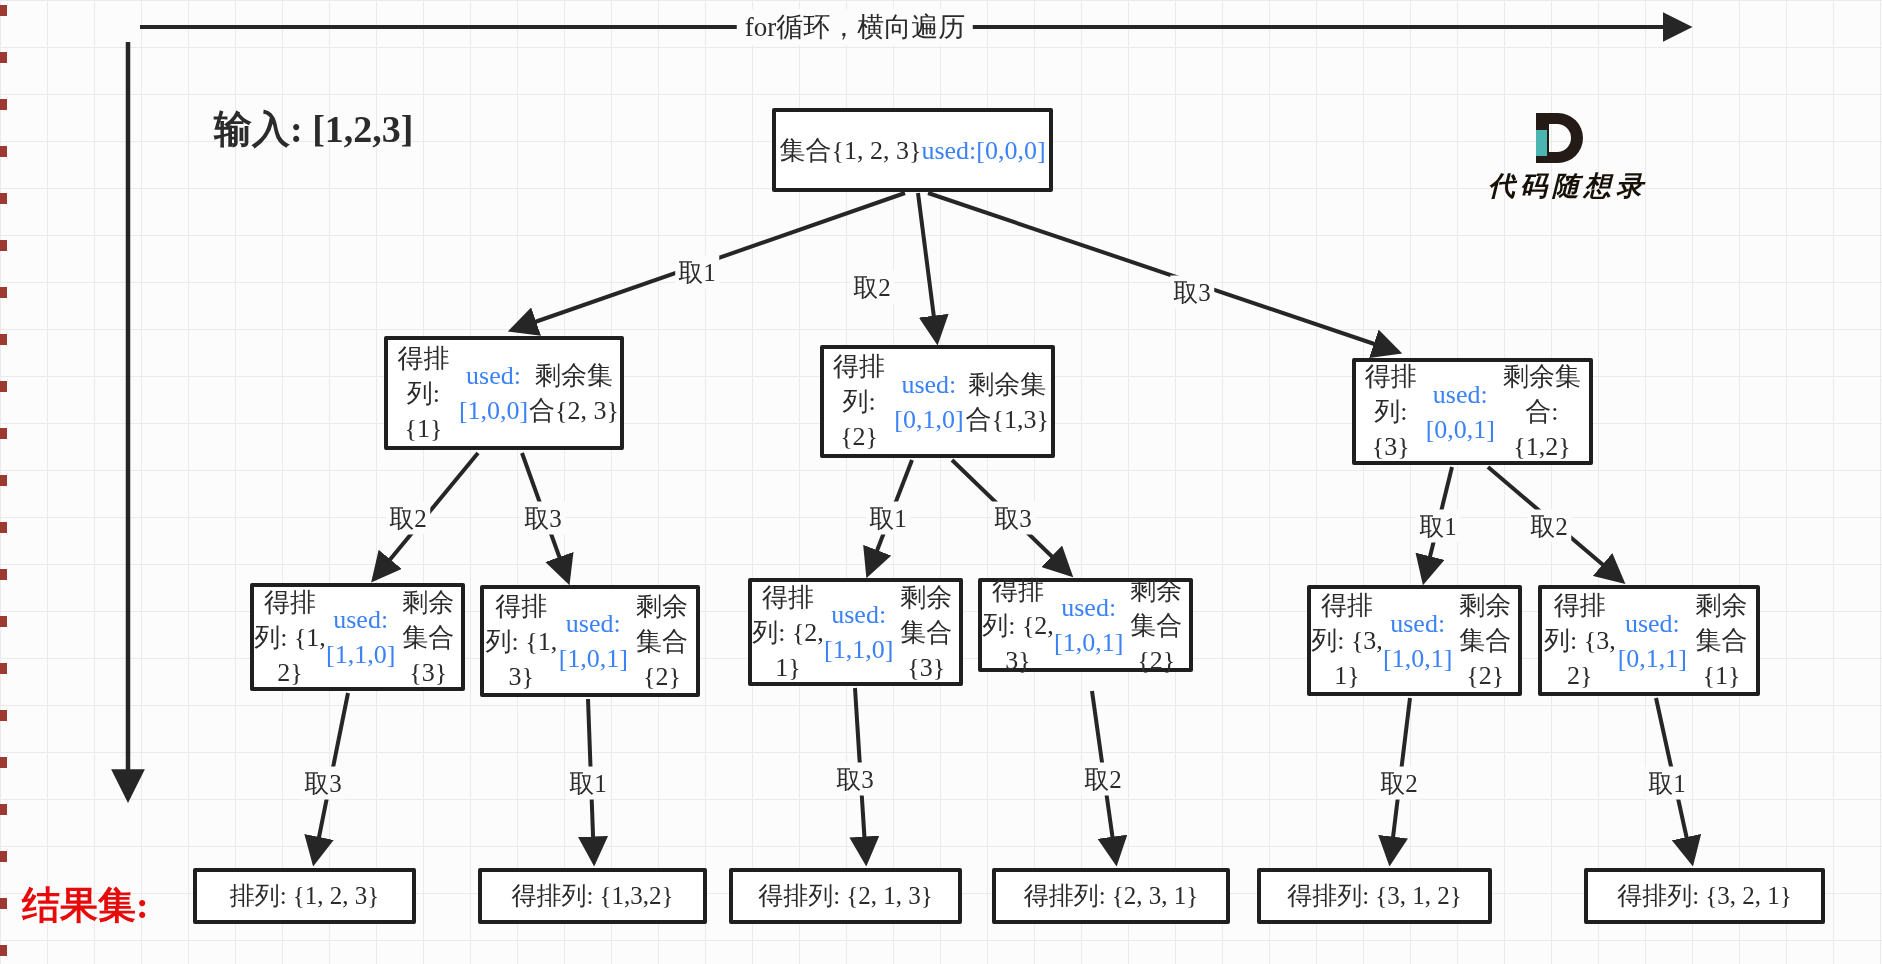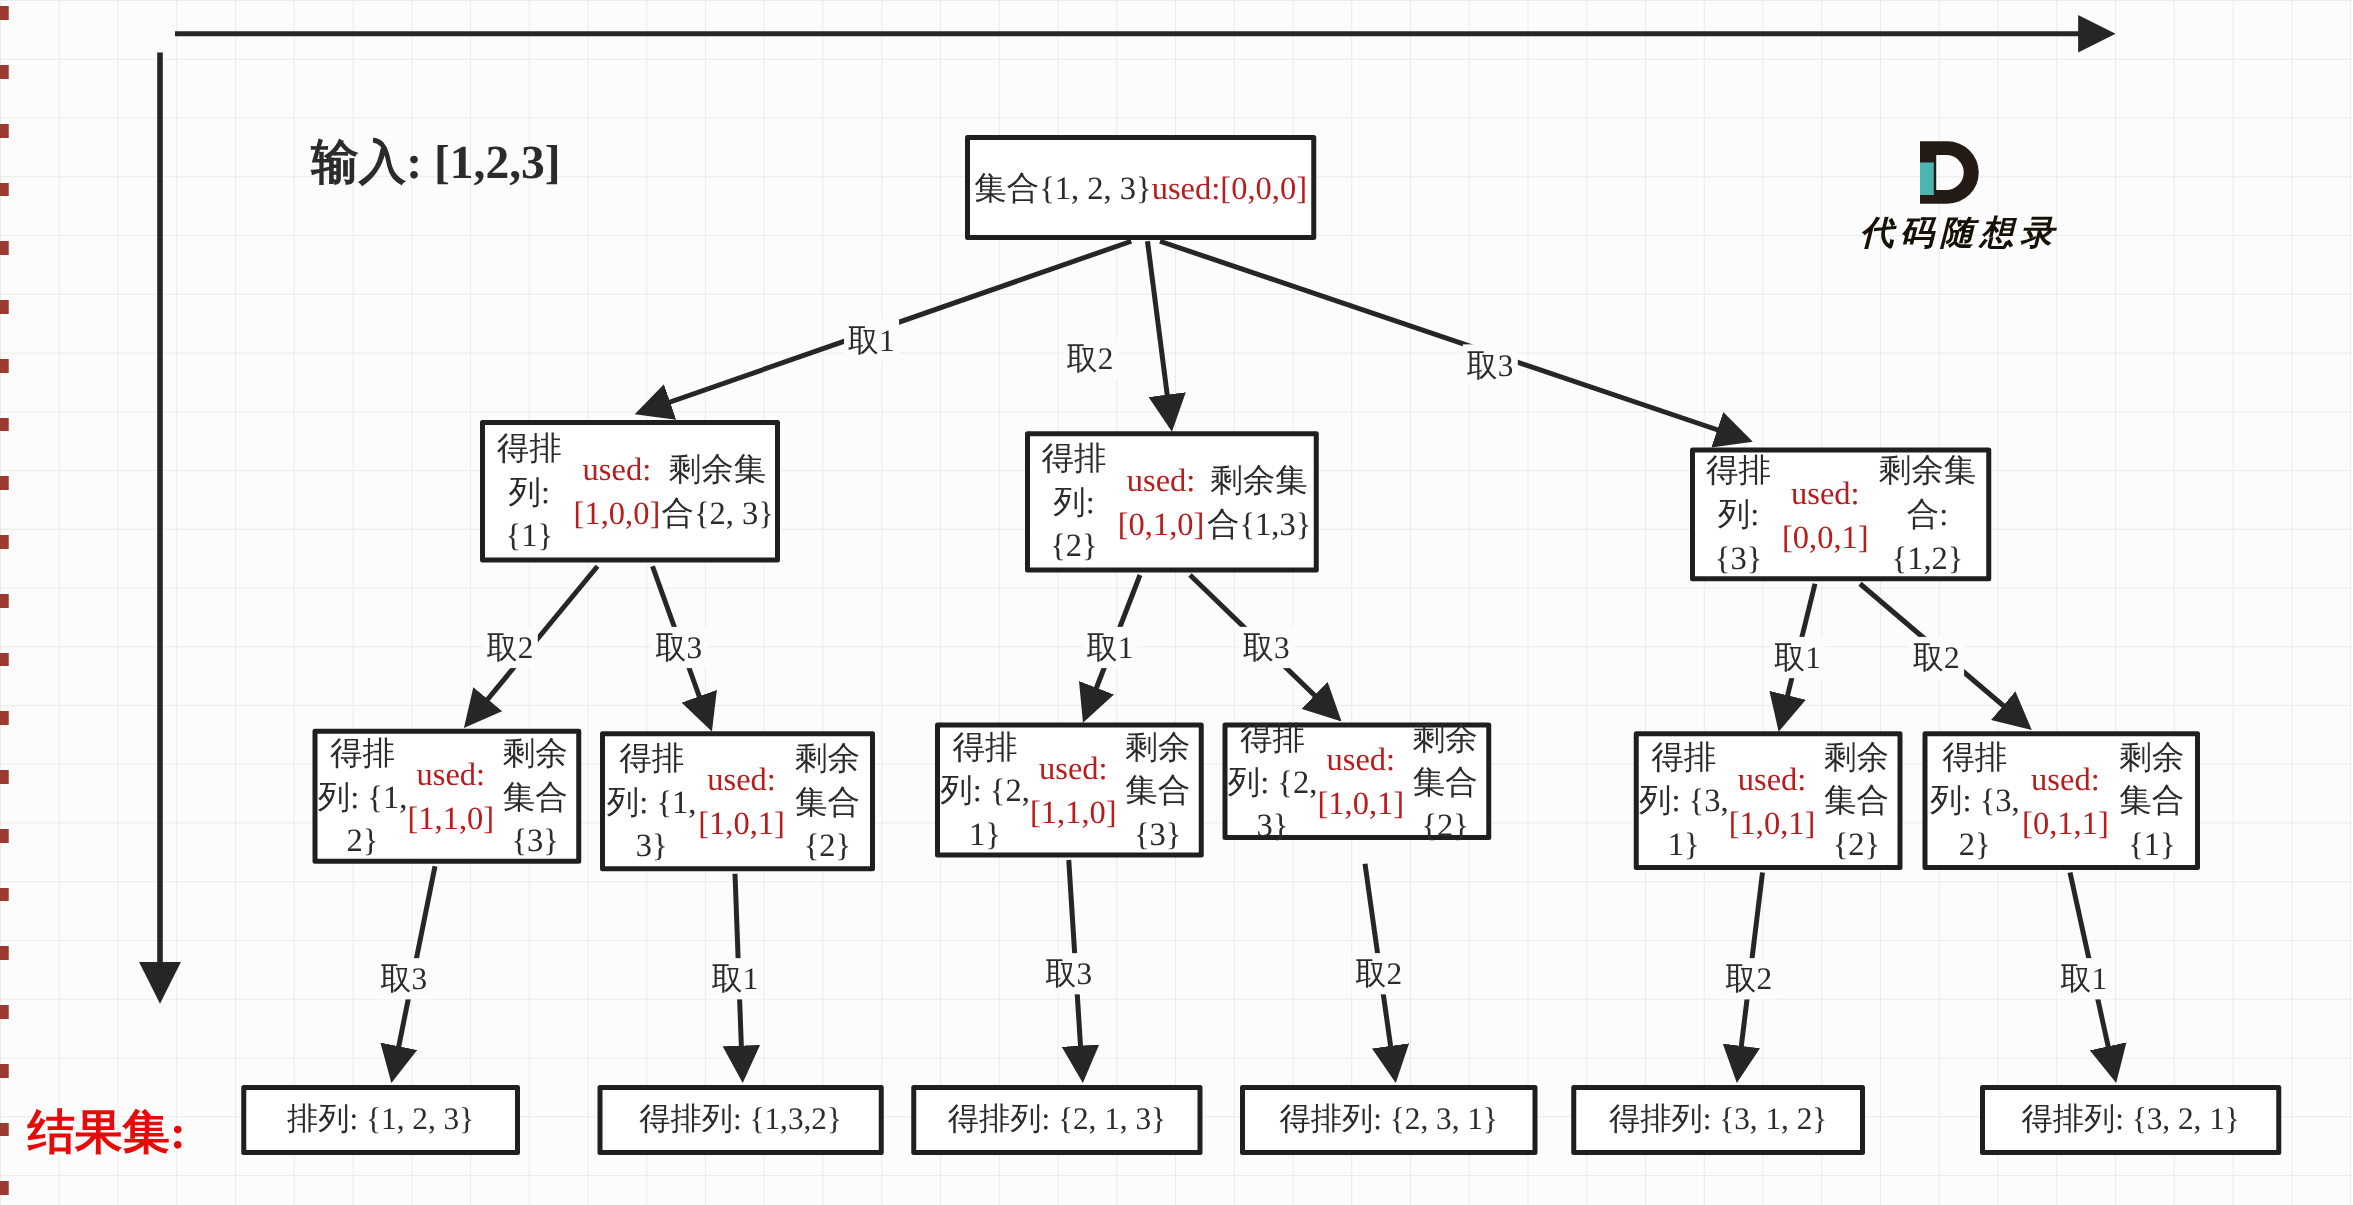--- a/index.html
+++ b/index.html
@@ -93,6 +93,7 @@
     <line x1="1656" y1="698" x2="1692" y2="862" stroke="#262626" stroke-width="4" marker-end="url(#ah)"></line>
   </svg>
 
+  <span class="guide-label" style="left:855px;top:27px">for循环，横向遍历</span>
   <span class="input-label">输入: [1,2,3]</span>
   <span class="resultset-label">结果集:</span>
 

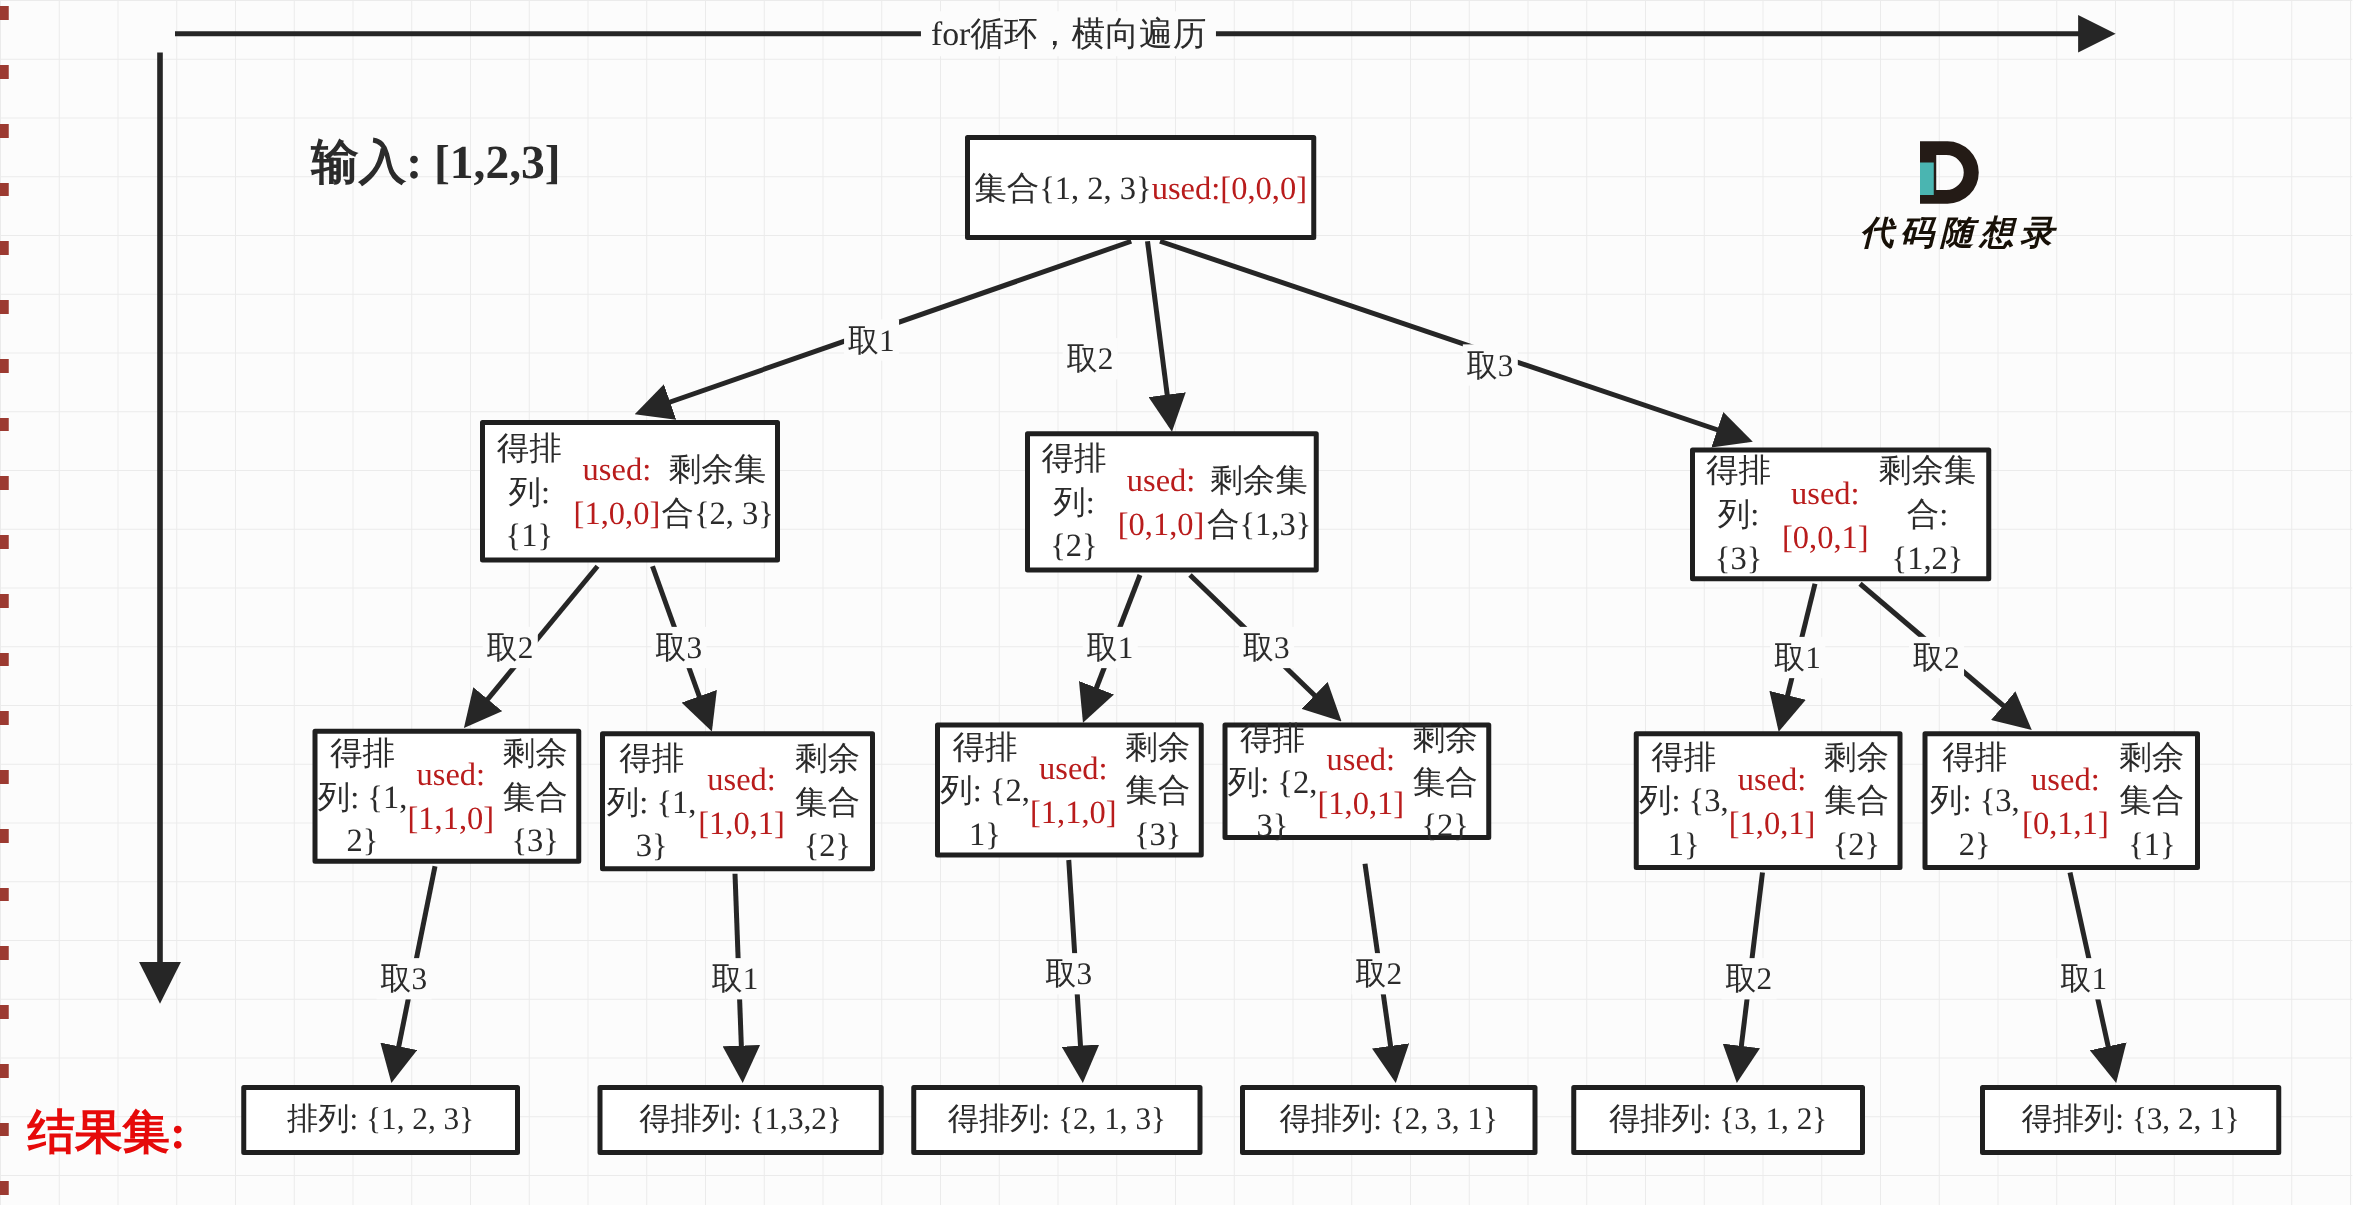--- a/index.html
+++ b/index.html
@@ -44,7 +44,7 @@
   }
   .input-label{
     position:absolute;left:214px;top:104px;
-    font-size:38px;font-weight:bold;color:#2b2b2b;white-space:nowrap;margin-left:35px;
+    font-size:38px;font-weight:bold;color:#2b2b2b;white-space:nowrap;
   }
   .resultset-label{
     position:absolute;left:22px;top:880px;

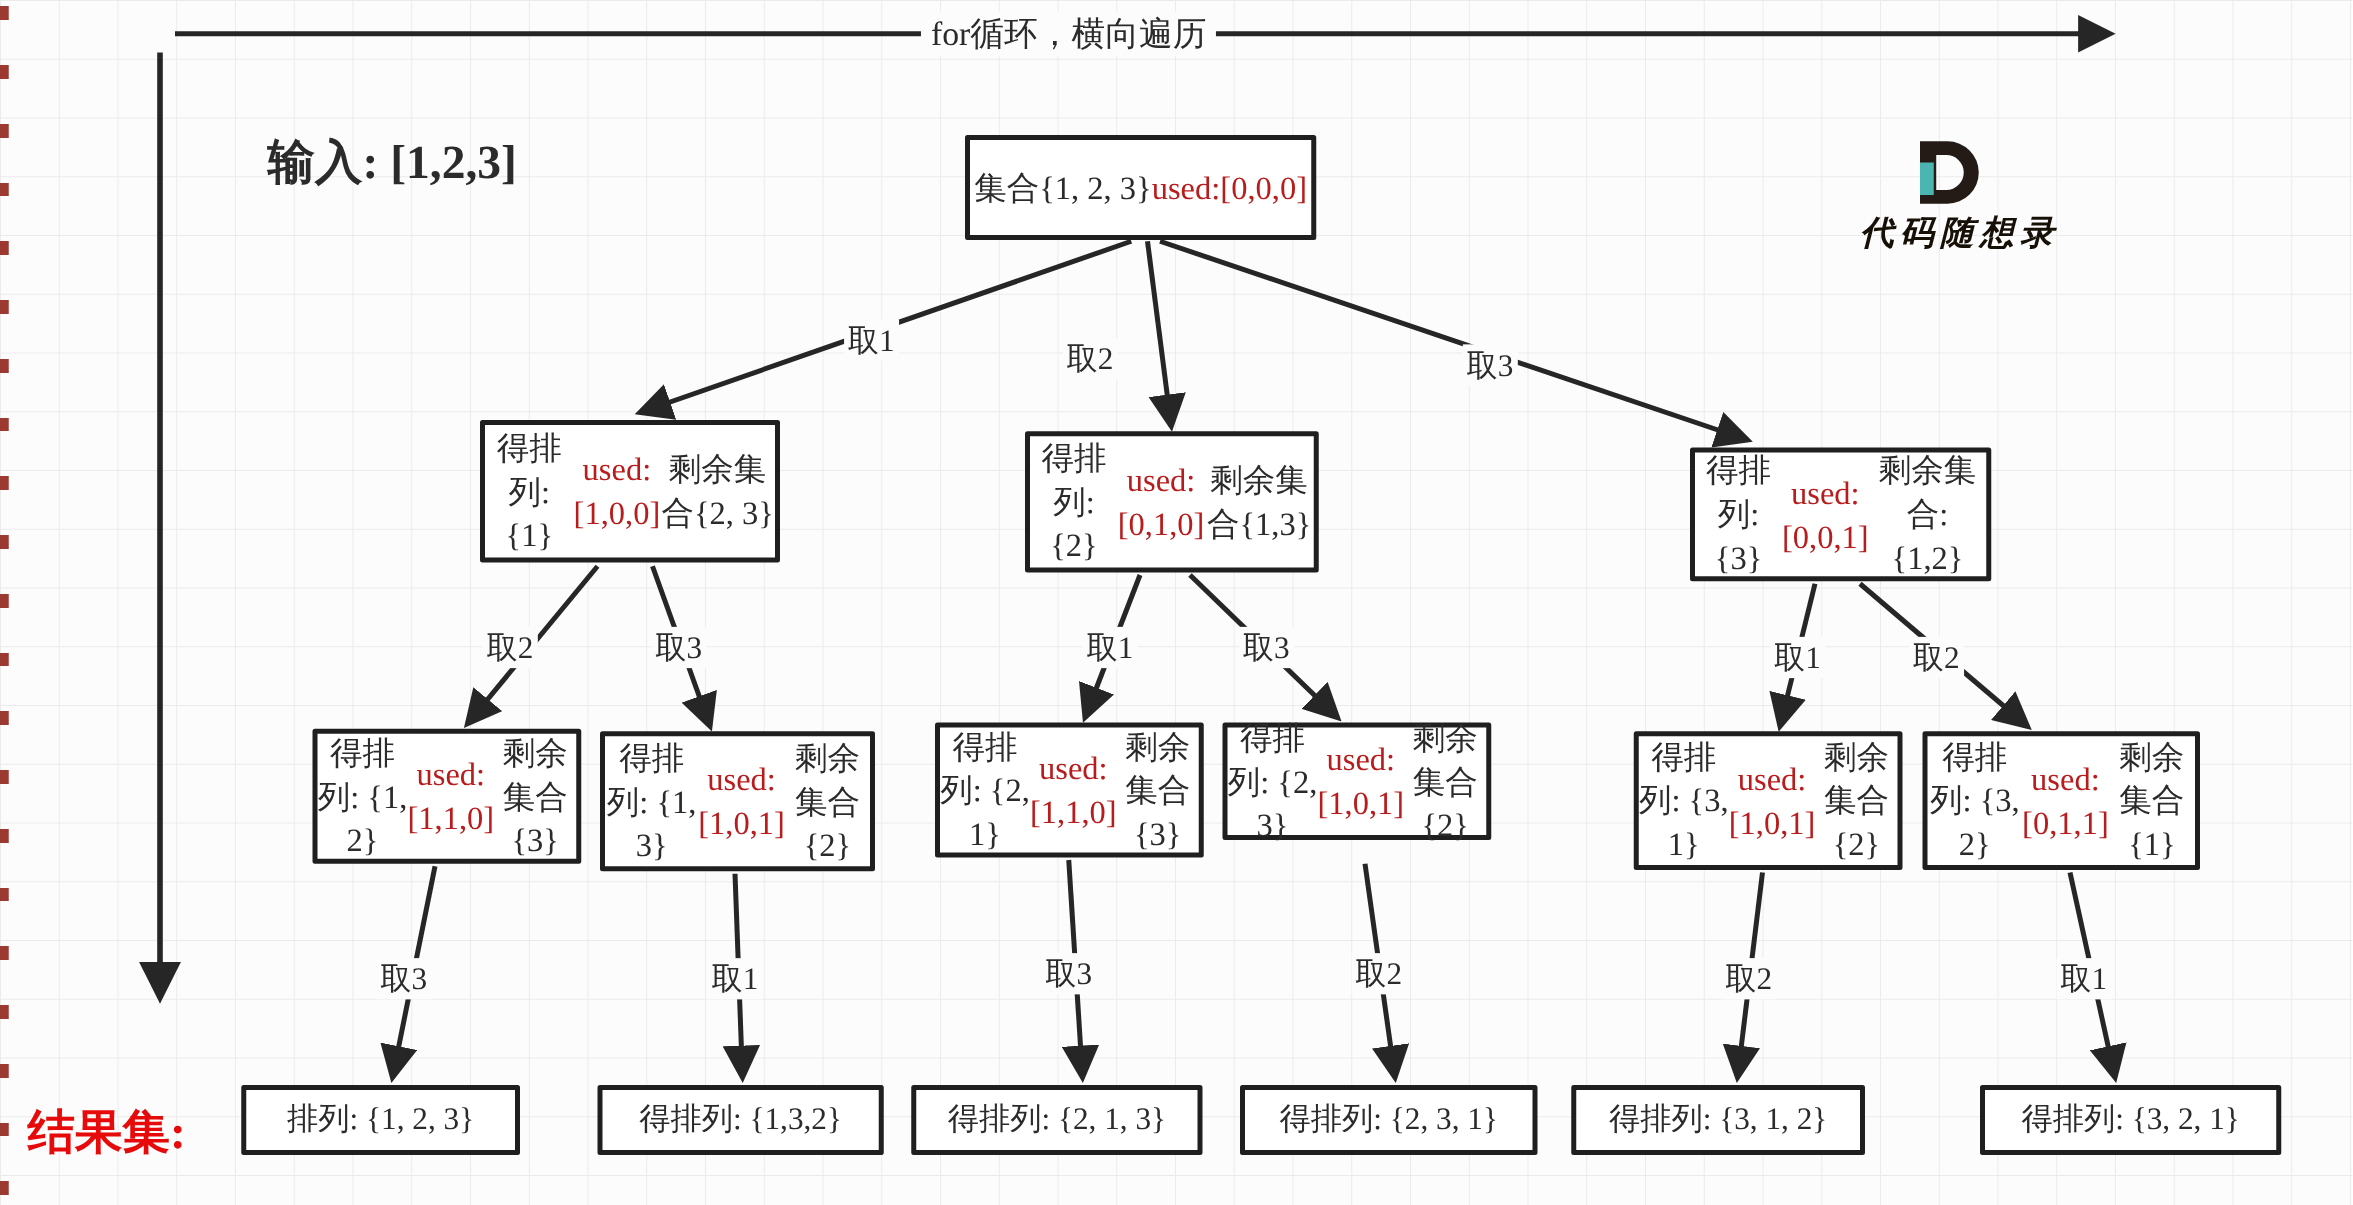--- a/index.html
+++ b/index.html
@@ -32,7 +32,7 @@
     text-align:center;
     font-size:26px;line-height:35px;
   }
-  .node .used{color:#b91c1c;}
+  .node .used{color:#3b82f6;}
   .result{font-size:25px;line-height:28px;}
   .edge-label{
     position:absolute;transform:translate(-50%,-50%);

